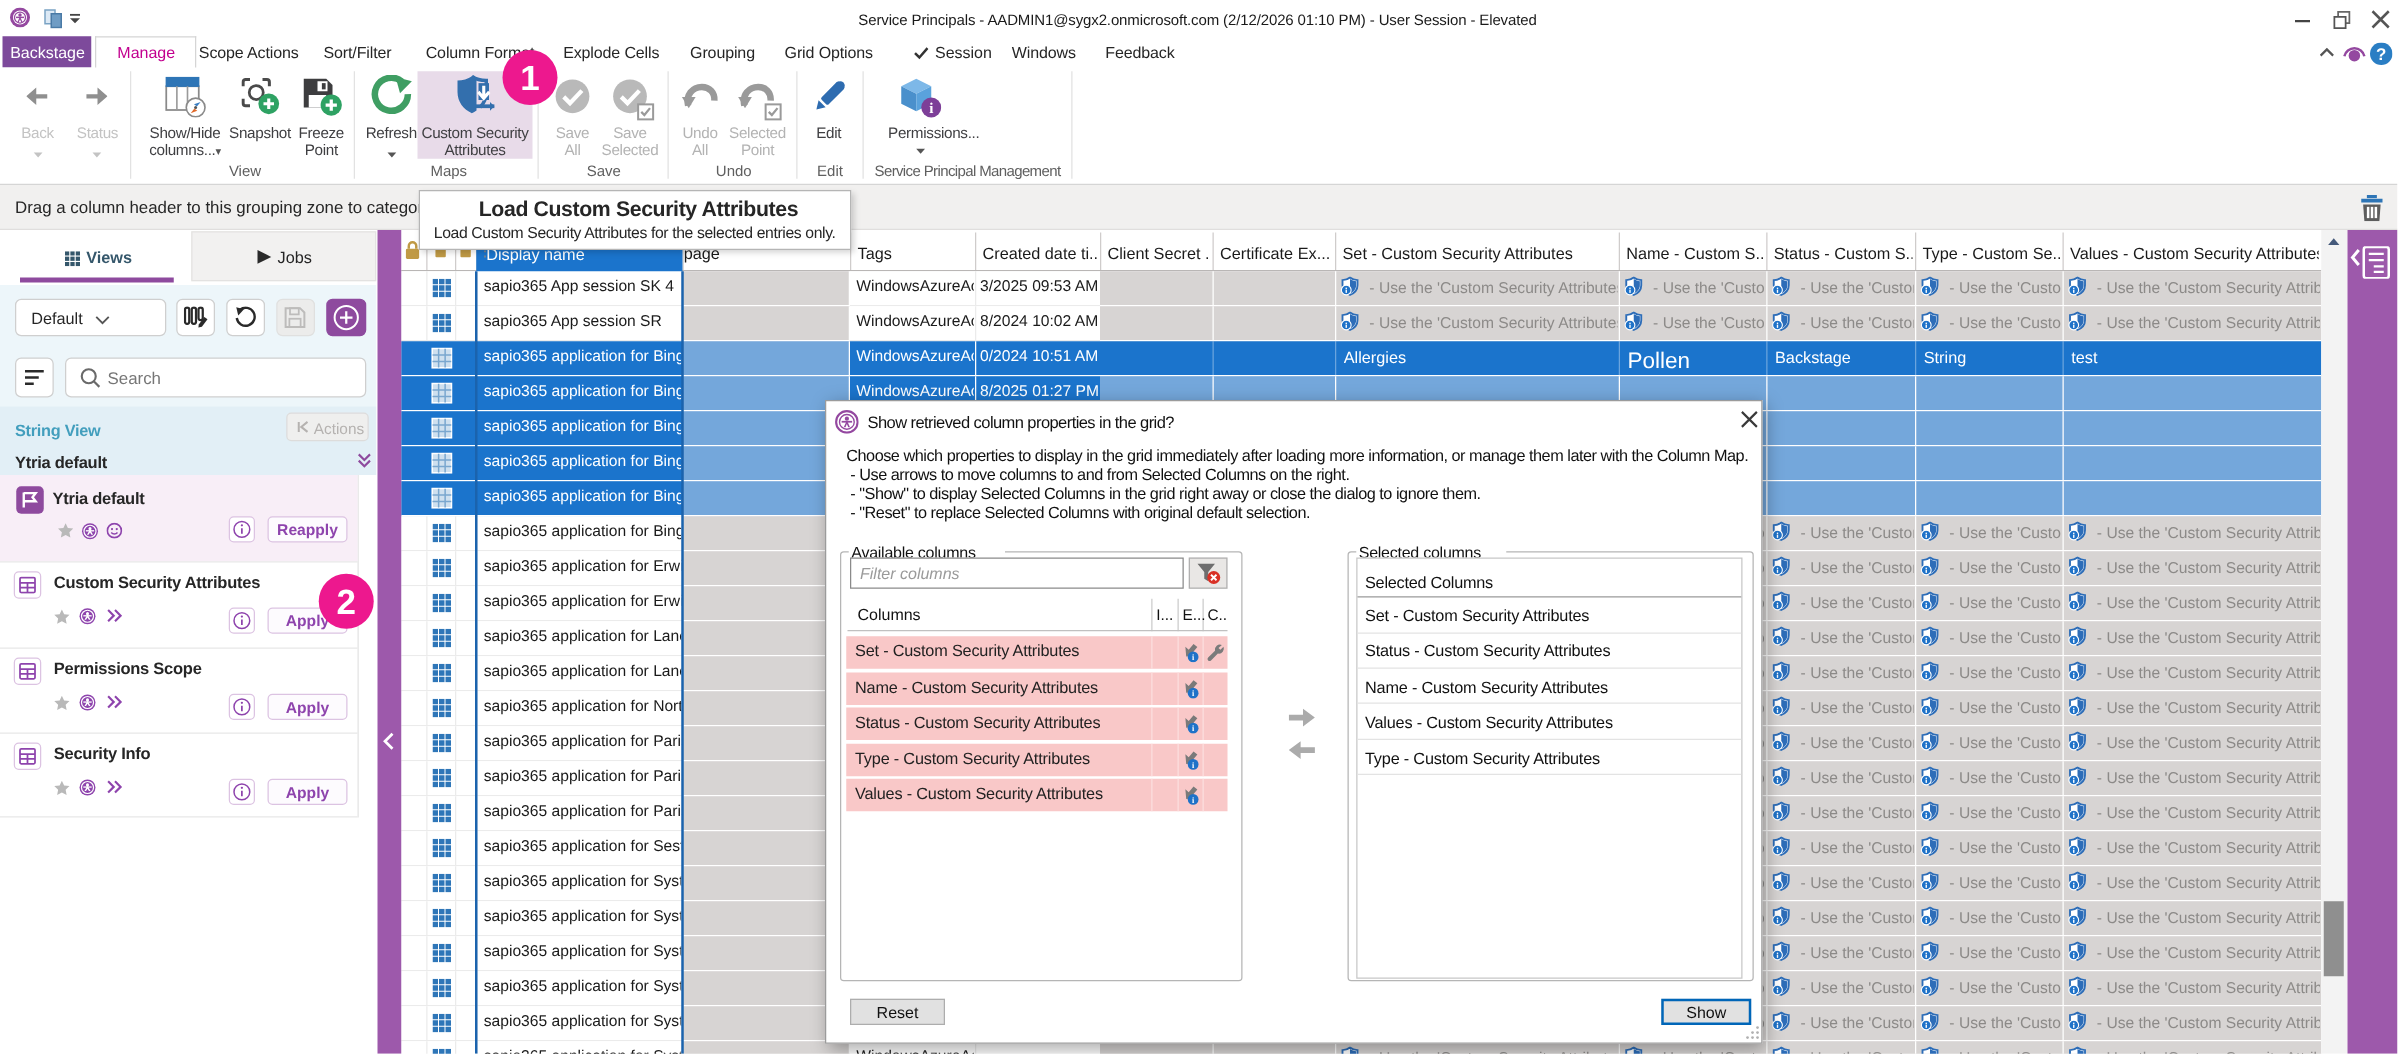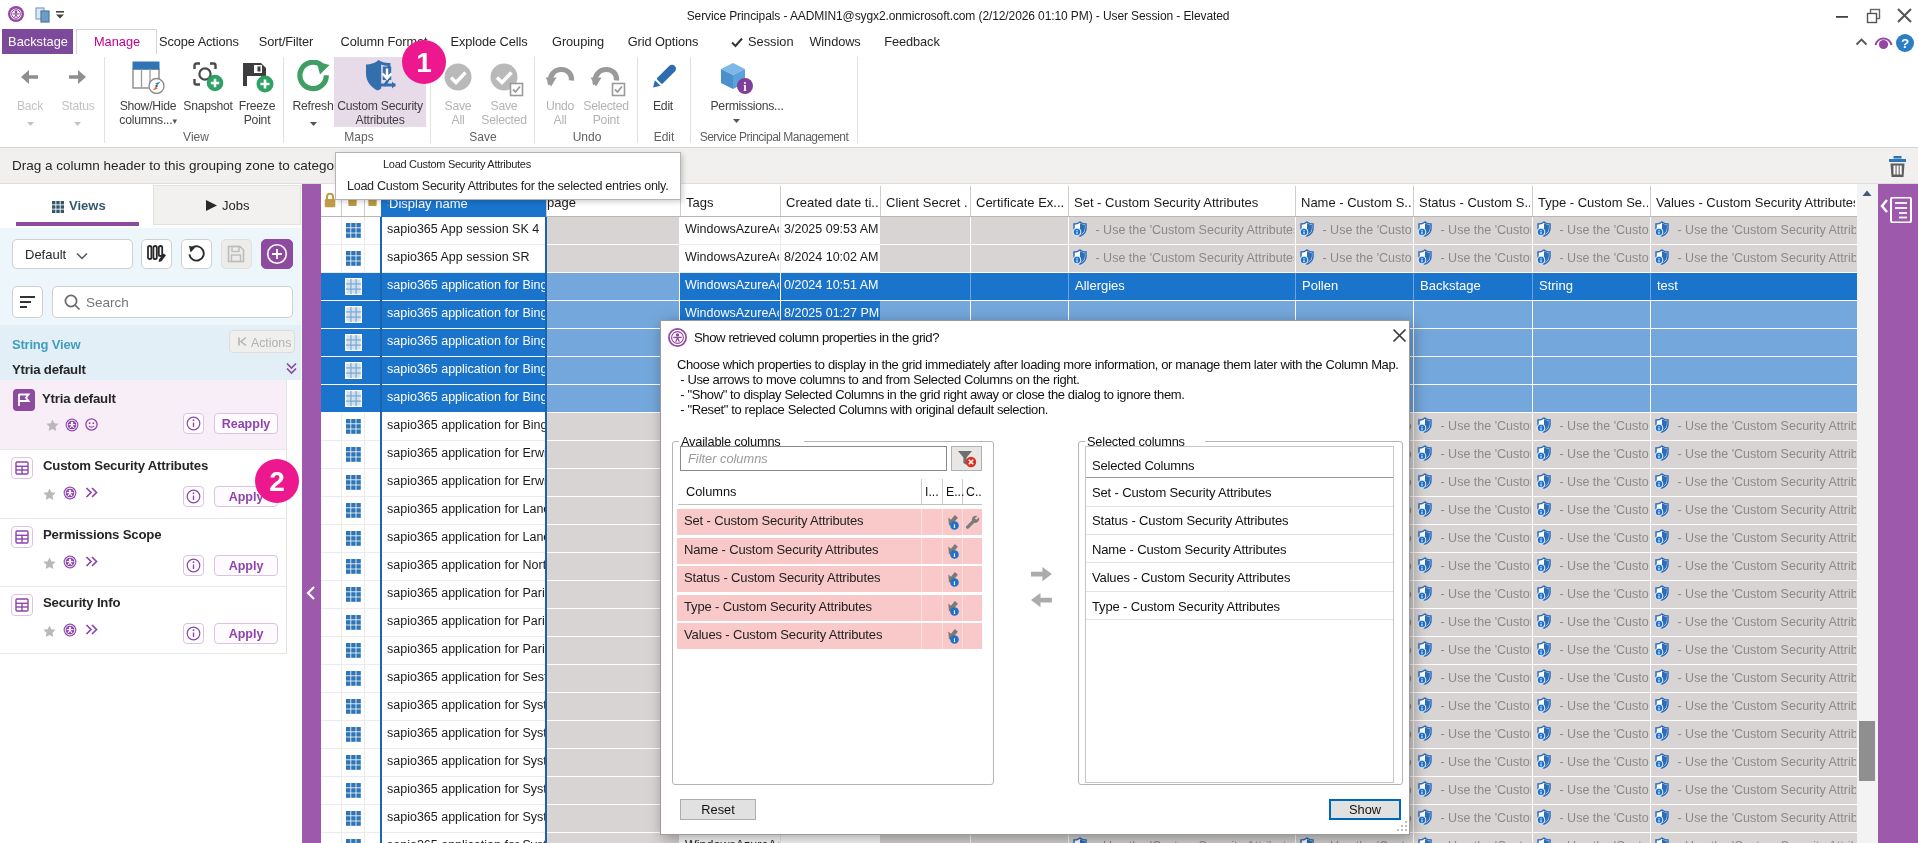--- a/index.html
+++ b/index.html
@@ -1720,7 +1720,7 @@
     <path d="M9 2 L3 8 L9 14" fill="none" stroke="#fff" stroke-width="2.2"></path>
   </svg>
 <div class="ab" style="left:335px;top:152px;width:346px;height:48px;background:#fff;border:1px solid #b5b5b5;box-shadow:2px 2px 5px rgba(0,0,0,0.18);"></div>
-<div class="tx" style="left:347px;top:158px;font-size:11px;letter-spacing:-0.3px;font-weight:normal;color:#262626;padding-left:36px;">Load Custom Security Attributes</div>
+<div class="tx" style="left:347px;top:158px;font-size:17px;letter-spacing:-0.3px;font-weight:bold;color:#262626;padding-left:36px;">Load Custom Security Attributes</div>
 <div class="tx" style="left:347px;top:179px;font-size:12.6px;letter-spacing:-0.3px;color:#262626;">Load Custom Security Attributes for the selected entries only.</div>
 <div class="ab" style="left:660px;top:320px;width:750px;height:515px;background:#fff;border:1px solid #9b9b9b;box-shadow:3px 4px 14px rgba(0,0,0,0.35);"></div>
 <svg class="ab" style="left:668px;top:328px;" width="19" height="19" viewBox="0 0 19 19">

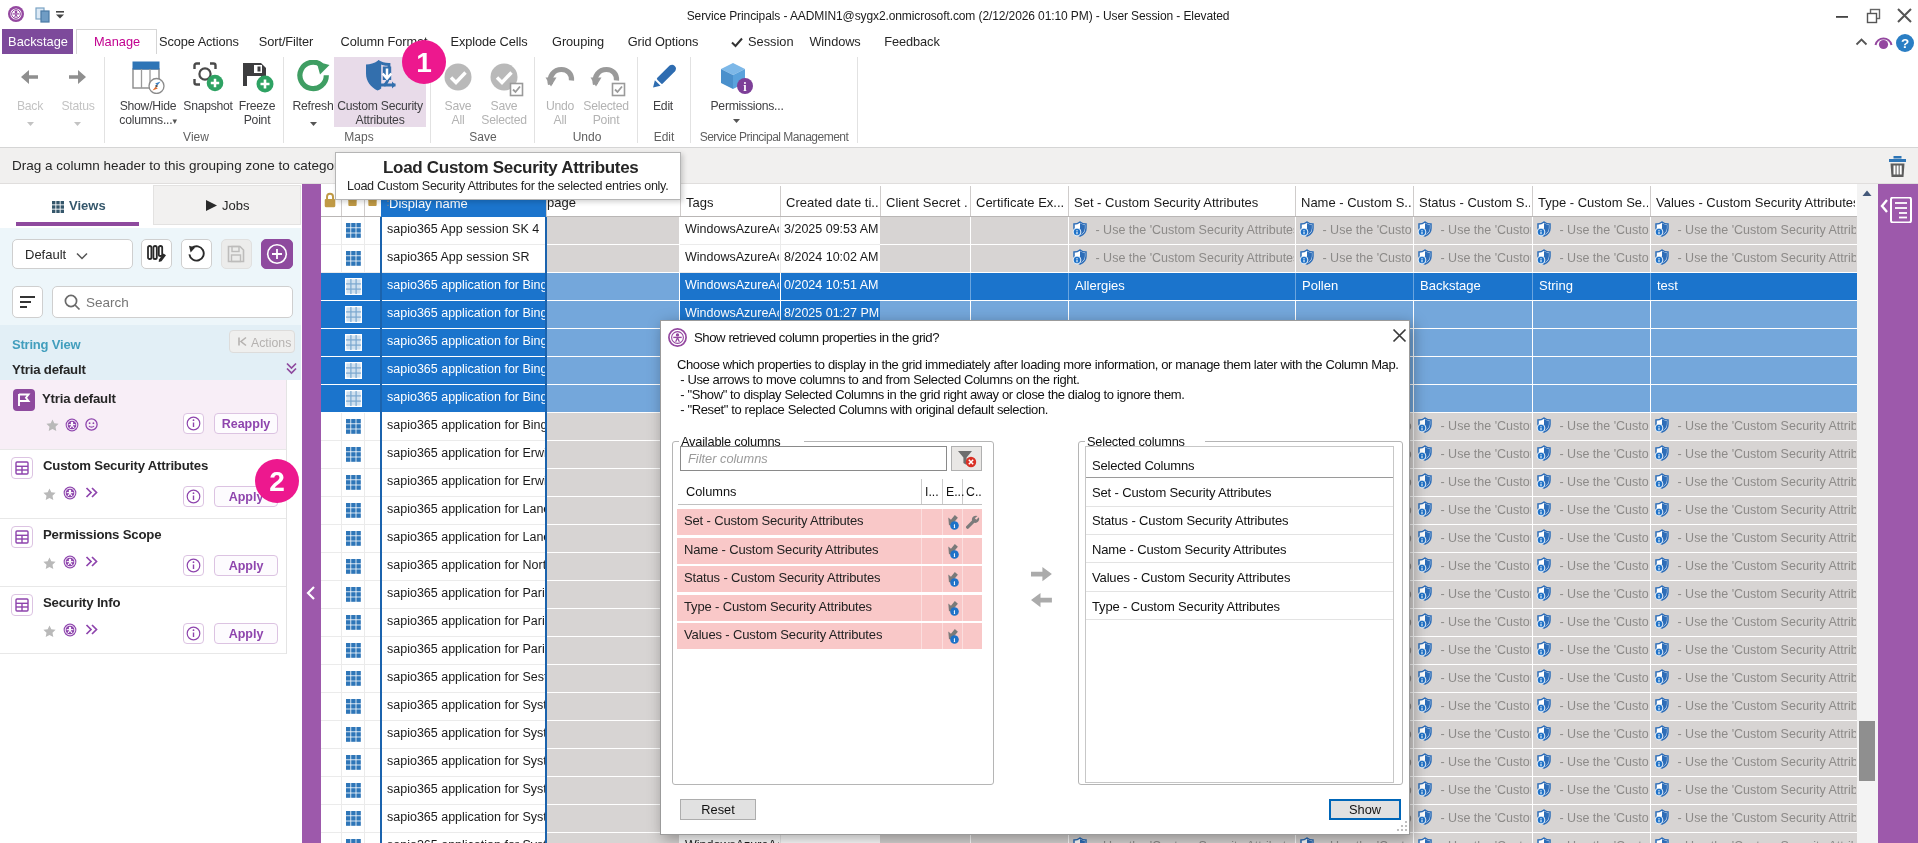--- a/index.html
+++ b/index.html
@@ -389,7 +389,7 @@
 <div class="cell" style="left:784px;top:278px;width:95px;height:20px;font-size:12.5px;color:#fff;">0/2024 10:51 AM</div>
 <div class="ab" style="left:880px;top:273px;width:977px;height:28px;background:#1b74cc;border-bottom:1px solid #fff;"></div>
 <div class="cell" style="left:1075px;top:278px;width:219px;height:20px;font-size:13px;color:#fff;">Allergies</div>
-<div class="cell" style="left:1302px;top:278px;width:110px;height:20px;font-size:13px;color:#fff;">Pollen</div>
+<div class="cell" style="left:1302px;top:278px;width:110px;height:20px;font-size:18px;color:#fff;">Pollen</div>
 <div class="cell" style="left:1420px;top:278px;width:111px;height:20px;font-size:13px;color:#fff;">Backstage</div>
 <div class="cell" style="left:1539px;top:278px;width:110px;height:20px;font-size:13px;color:#fff;">String</div>
 <div class="cell" style="left:1657px;top:278px;width:199px;height:20px;font-size:13px;color:#fff;">test</div>

